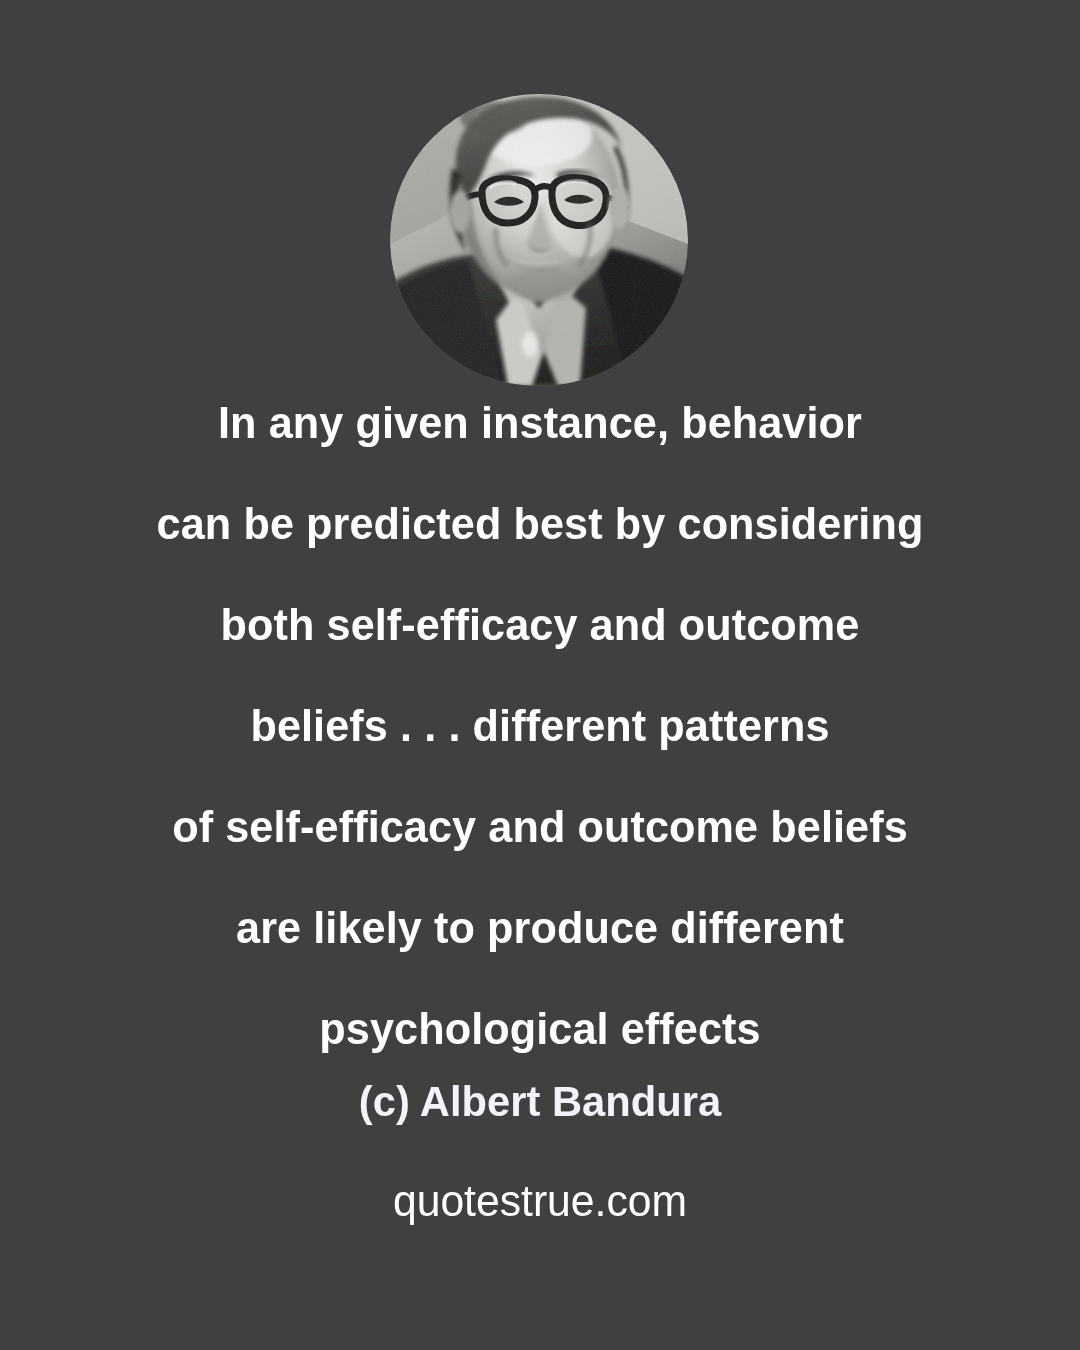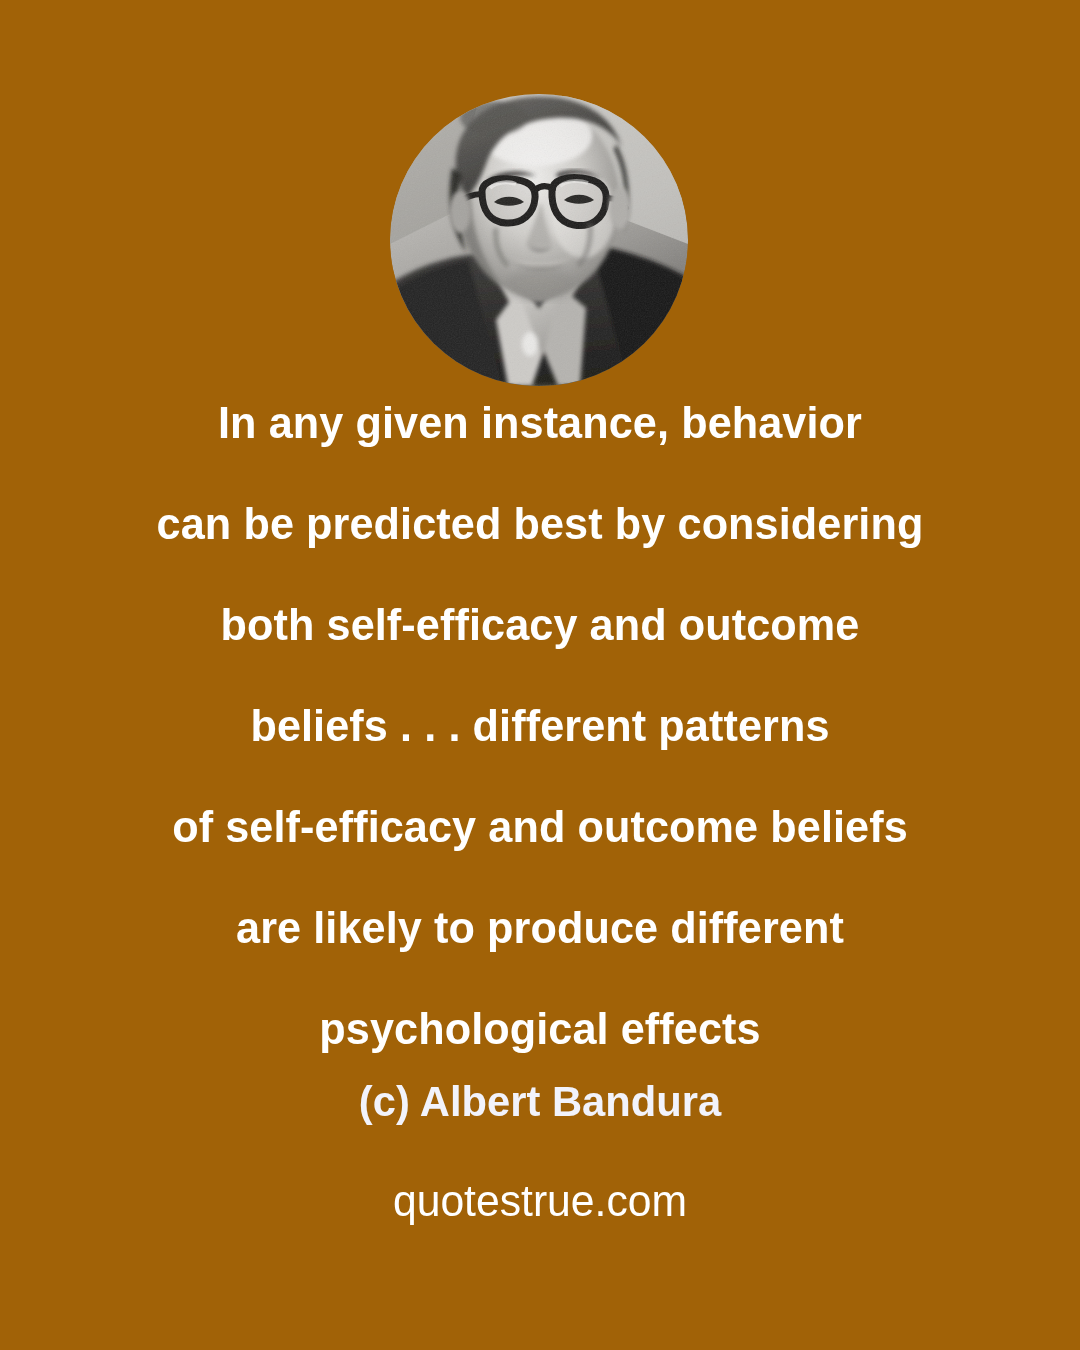--- a/index.html
+++ b/index.html
@@ -18,7 +18,7 @@
     position: relative;
     width: 1080px;
     height: 1350px;
-    background: #a16207;
+    background: #404040;
     display: flex;
     flex-direction: column;
     align-items: center;

